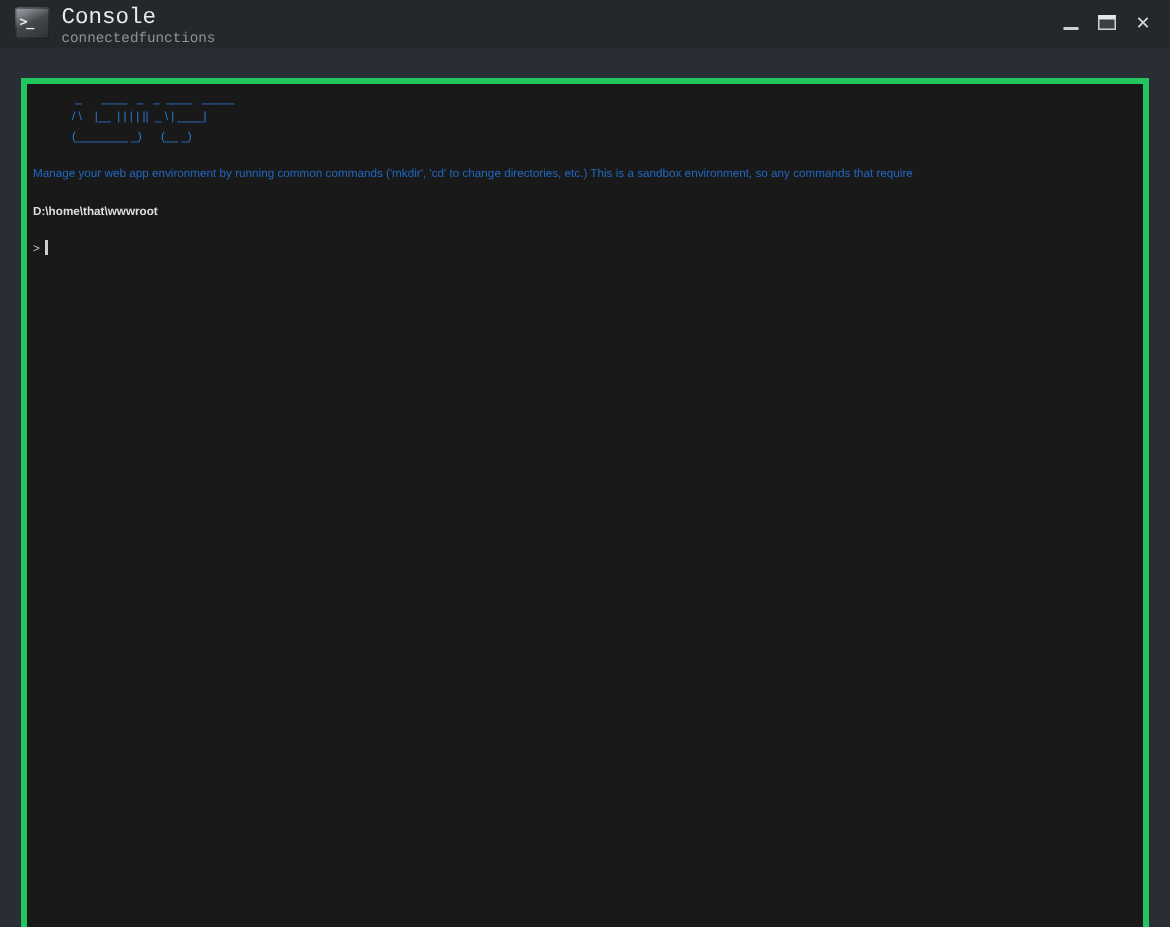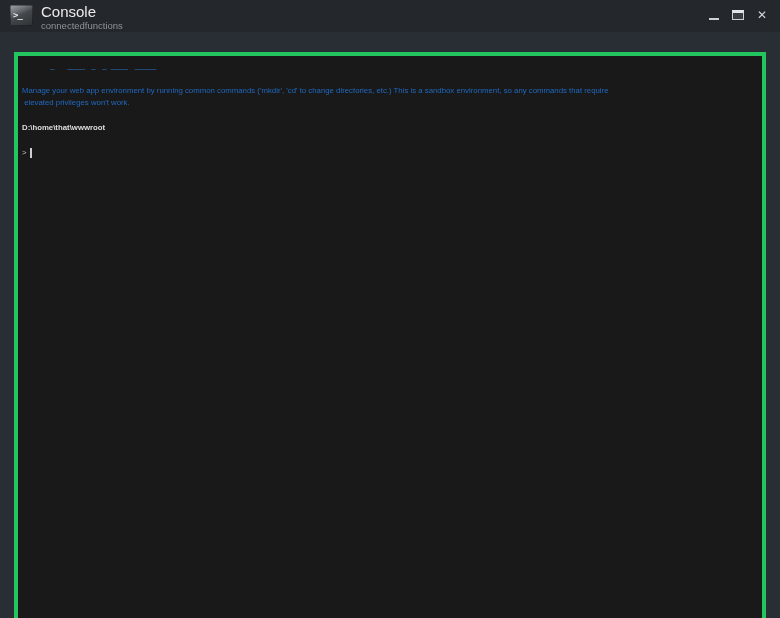--- a/index.html
+++ b/index.html
@@ -29,7 +29,7 @@
     font-size: 9px; font-weight: bold; color: #e8ecee;
     letter-spacing: -1px;
   }
-  .title-texts { margin: 3px 0 0 8px; }
+  .title-texts { margin: 3px 0 0 8px; font-family: Liberation Mono, monospace; }
   .title { font-size: 15px; color: #e9eaeb; line-height: 17px; }
   .subtitle { font-size: 9.5px; color: #8e9396; line-height: 11px; }
 

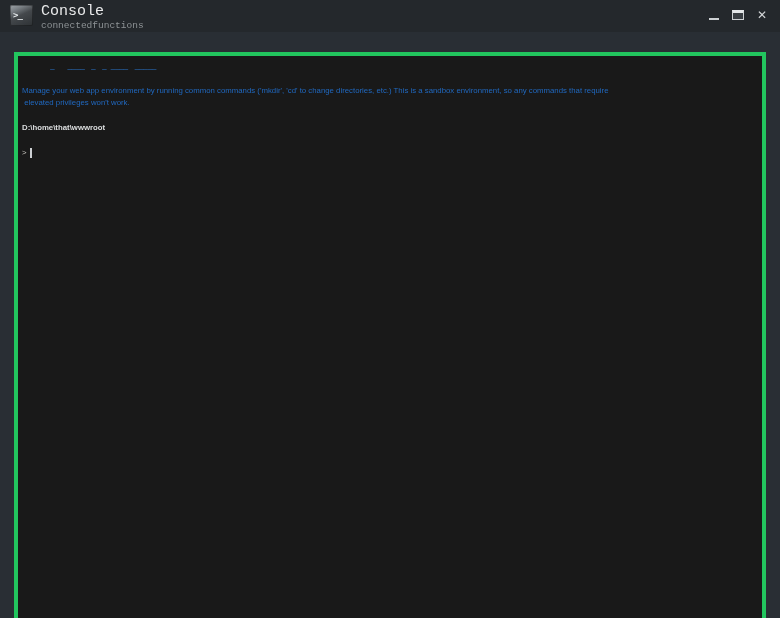--- a/index.html
+++ b/index.html
@@ -101,6 +101,7 @@
 <div class="console">
   <div>
       <div class="line art-line">             _      ____   _   _  ____   _____</div>
+      <div class="line art-line">            / \    |__  | | | | ||  _ \ | ____|</div>
     </div>
   <div class="line"></div>
   <div>

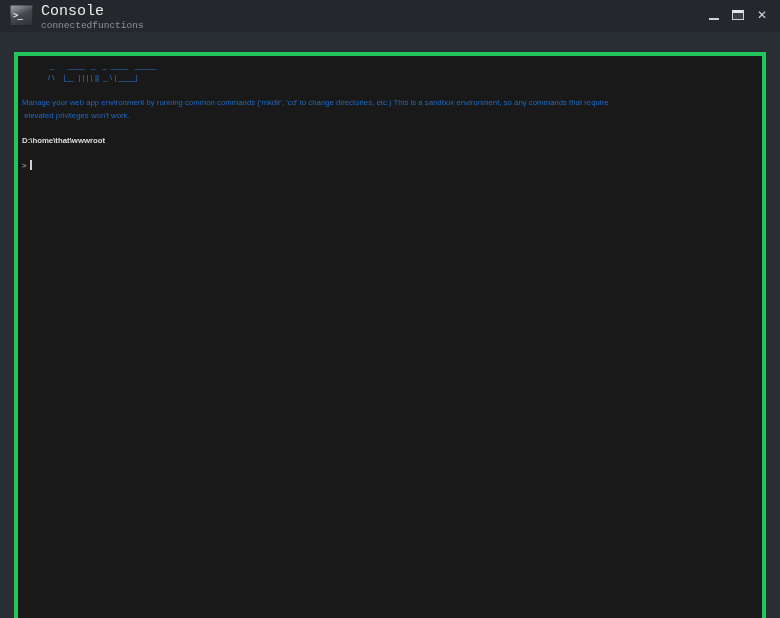--- a/index.html
+++ b/index.html
@@ -102,6 +102,7 @@
   <div>
       <div class="line art-line">             _      ____   _   _  ____   _____</div>
       <div class="line art-line">            / \    |__  | | | | ||  _ \ | ____|</div>
+      <div class="line art-line">            (________ _)      (__ _)</div>
     </div>
   <div class="line"></div>
   <div>

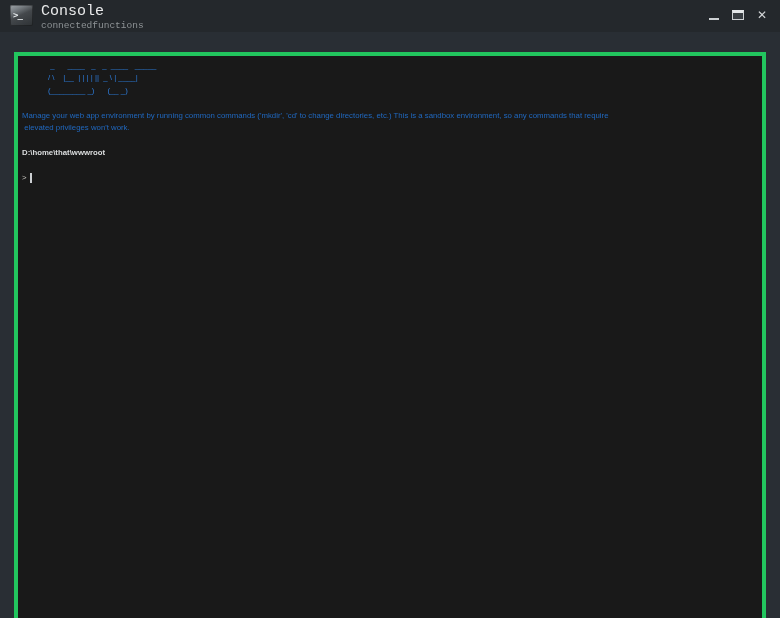--- a/index.html
+++ b/index.html
@@ -107,7 +107,6 @@
   <div class="line"></div>
   <div>
       <div class="line msg-line">Manage your web app environment by running common commands ('mkdir', 'cd' to change directories, etc.) This is a sandbox environment, so any commands that require</div>
-      <div class="line msg-line"> elevated privileges won't work.</div>
     </div>
   <div class="line"></div>
   <div class="line path">D:\home\that\wwwroot</div>

